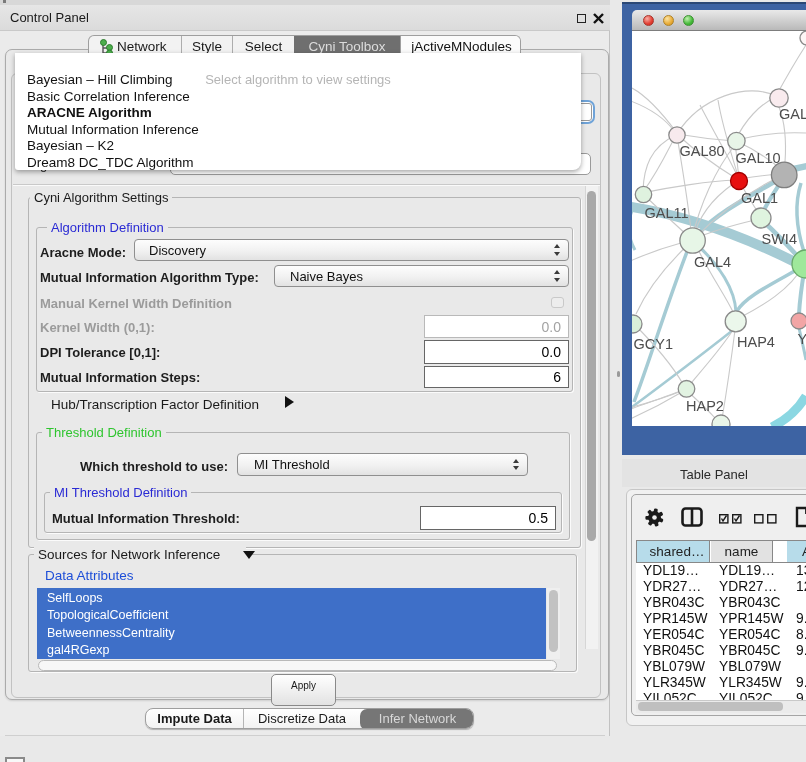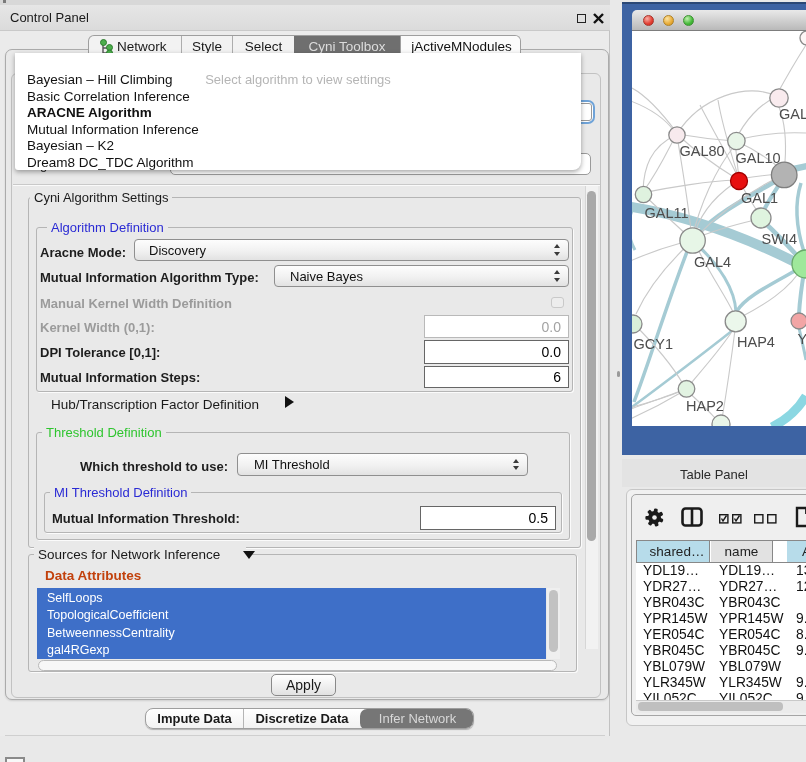--- a/index.html
+++ b/index.html
@@ -120,7 +120,7 @@
   <div class="grp" style="left:28px;top:554px;width:549px;height:118px;"></div>
   <div class="glabel" style="left:34px;top:547px;color:#1A1A1A;font-size:13.5px;padding-right:26px;">Sources for Network Inference</div>
   <div class="abs" style="left:243px;top:551px;width:0;height:0;border-left:6.5px solid transparent;border-right:6.5px solid transparent;border-top:8px solid #111;z-index:2;"></div>
-  <div class="abs" style="left:45px;top:568px;font-weight:bold;font-size:13.5px;color:#c2410c;">Data Attributes</div>
+  <div class="abs" style="left:45px;top:568px;font-weight:normal;font-size:13.5px;color:#1d4ed8;">Data Attributes</div>
 
   <div class="abs" style="left:37px;top:588px;width:509px;height:71px;background:#3E6FC8;color:#FFF;font-size:12.5px;">
     <div style="padding:2px 0 0 10px;line-height:17.4px;">SelfLoops<br>TopologicalCoefficient<br>BetweennessCentrality<br>gal4RGexp</div>

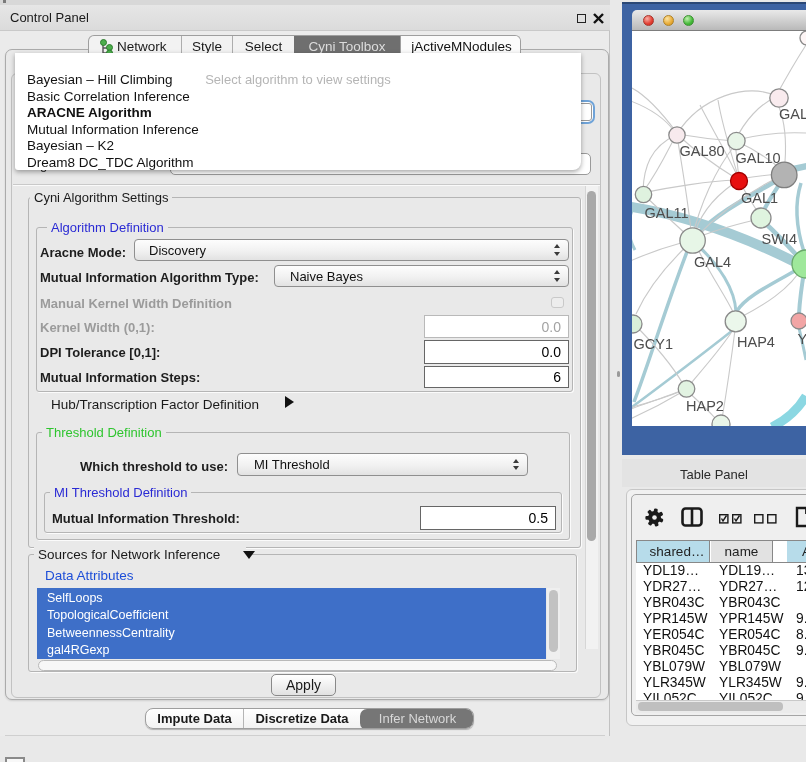--- a/index.html
+++ b/index.html
@@ -129,7 +129,7 @@
   <div class="abs" style="left:549px;top:590px;width:9px;height:62px;background:#C2C2C2;border-radius:5px;"></div>
   <div class="abs" style="left:38px;top:660px;width:519px;height:11px;background:#F7F7F7;border:1px solid #B9B9B9;border-radius:6px;"></div>
 
-  <div class="abs" style="left:271px;top:674px;width:65px;height:22px;border:1px solid #898989;border-radius:5px;background:linear-gradient(#FFFFFF,#E2E2E2);text-align:center;line-height:21px;font-size:14px;color:#1A1A1A;">Apply</div>
+  <div class="abs" style="left:271px;top:674px;width:65px;height:32px;border:1px solid #898989;border-radius:5px;background:linear-gradient(#FFFFFF,#E2E2E2);text-align:center;line-height:21px;font-size:10px;color:#1A1A1A;">Apply</div>
 
   <div class="abs" style="left:145px;top:708px;width:329px;height:21px;border:1px solid #9E9E9E;border-radius:8px;background:linear-gradient(#FFFFFF,#F2F2F2);overflow:hidden;box-shadow:0 1px 1px rgba(0,0,0,.25);">
     <div class="abs" style="left:0;top:0;width:97px;height:21px;text-align:center;line-height:20px;font-size:13px;font-weight:bold;color:#1A1A1A;">Impute Data</div>

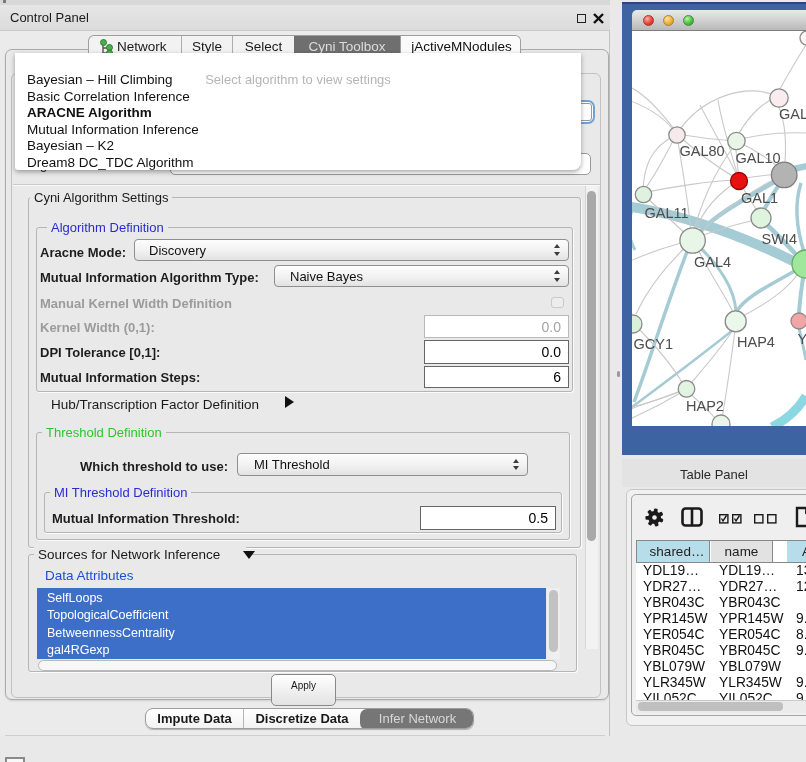--- a/index.html
+++ b/index.html
@@ -133,7 +133,7 @@
 
   <div class="abs" style="left:145px;top:708px;width:329px;height:21px;border:1px solid #9E9E9E;border-radius:8px;background:linear-gradient(#FFFFFF,#F2F2F2);overflow:hidden;box-shadow:0 1px 1px rgba(0,0,0,.25);">
     <div class="abs" style="left:0;top:0;width:97px;height:21px;text-align:center;line-height:20px;font-size:13px;font-weight:bold;color:#1A1A1A;">Impute Data</div>
-    <div class="abs" style="left:97px;top:0;width:117px;height:21px;border-left:1px solid #B5B5B5;text-align:center;line-height:20px;font-size:13px;font-weight:bold;color:#1A1A1A;">Discretize Data</div>
+    <div class="abs" style="left:97px;top:0;width:117px;height:21px;border-left:1px solid #B5B5B5;text-align:center;line-height:20px;font-size:13px;font-weight:normal;color:#1A1A1A;">Discretize Data</div>
     <div class="abs" style="left:214px;top:0;width:115px;height:21px;background:#767676;border-radius:7px;text-align:center;line-height:20px;font-size:13px;color:#D8D8D8;">Infer Network</div>
   </div>
   <div class="abs" style="left:5px;top:735px;width:600px;height:1px;background:#CFCFCF;"></div>

